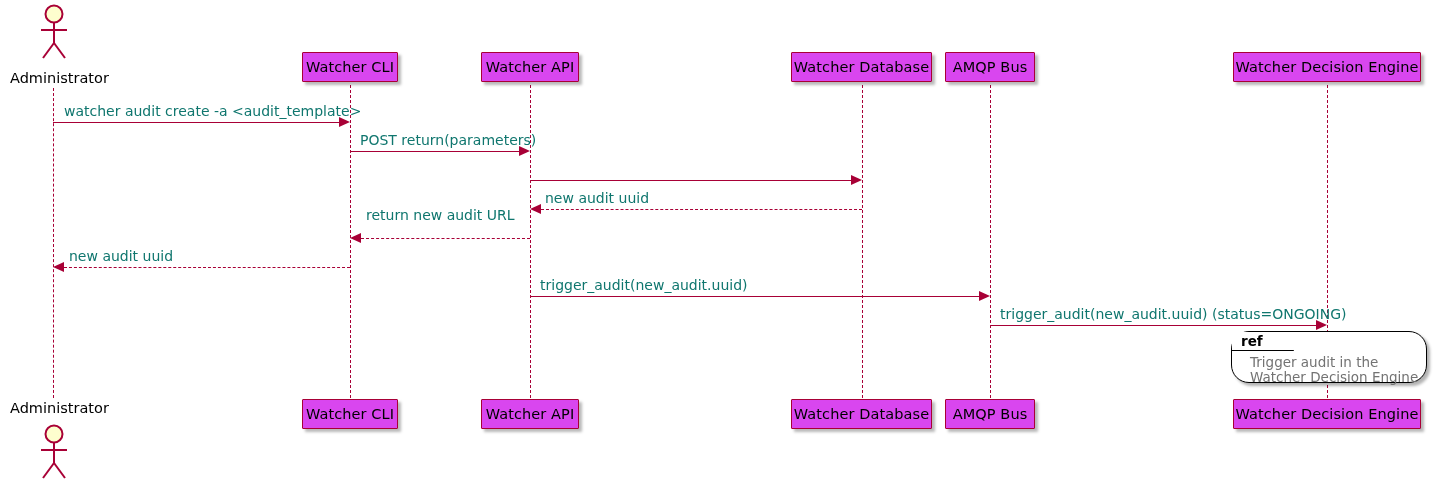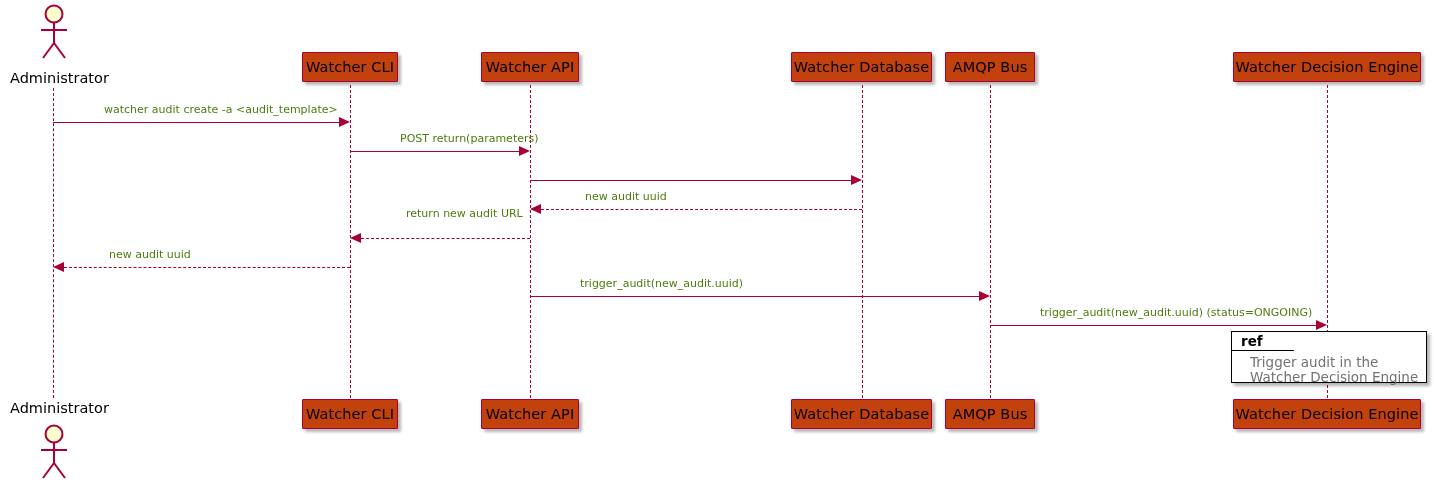--- a/index.html
+++ b/index.html
@@ -28,7 +28,7 @@
   .pbox {
     position: absolute;
     box-sizing: border-box;
-    background: #c2410c;
+    background: #d946ef;
     border: 1.5px solid #A80036;
     border-radius: 1px;
     box-shadow: 3px 3px 3px rgba(0,0,0,0.28);

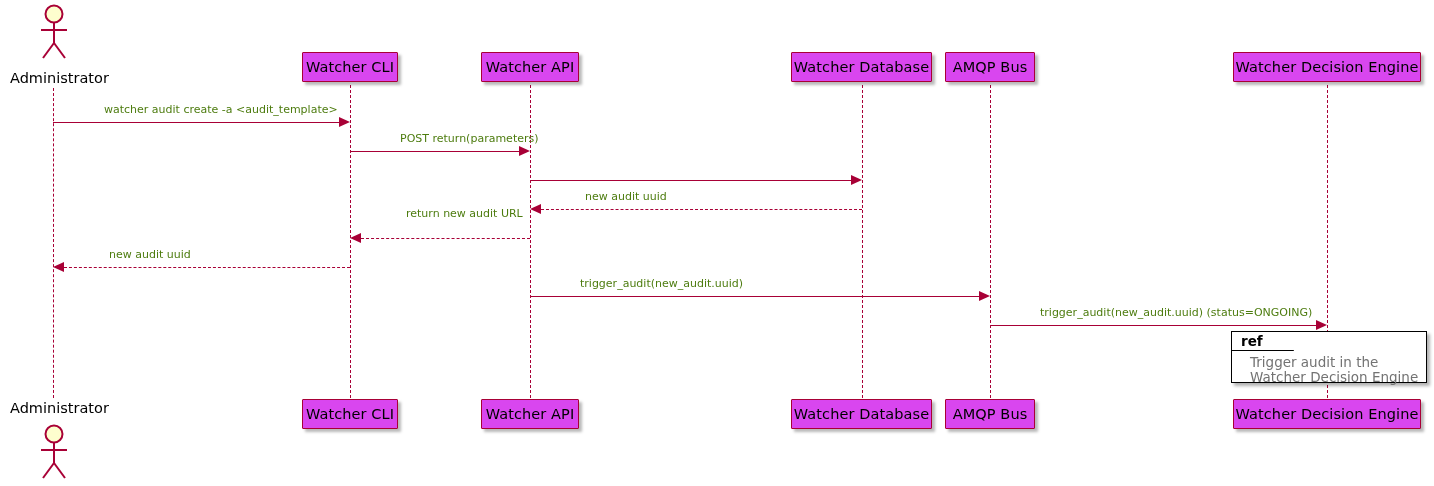--- a/index.html
+++ b/index.html
@@ -60,11 +60,10 @@
   }
   .msg-label {
     position: absolute;
-    color: #4d7c0f;
-    font-size: 11px;
+    color: #0f766e;
+    font-size: 14px;
     white-space: nowrap;
     line-height: 1;
-    margin-left: 40px;
   }
   .arrowhead {
     position: absolute;

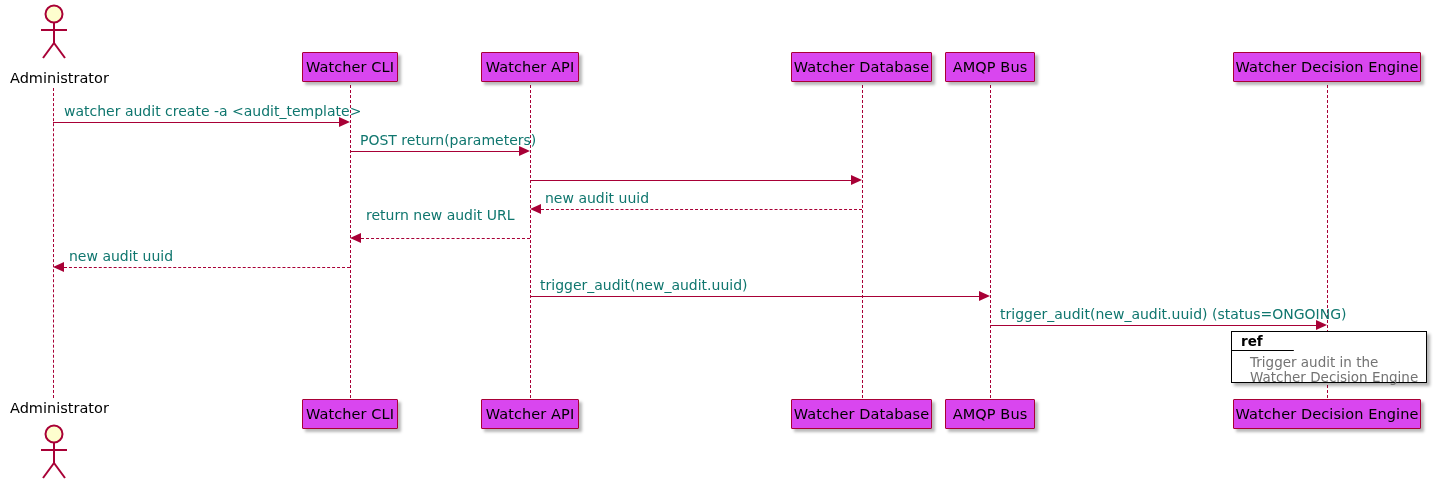--- a/index.html
+++ b/index.html
@@ -190,7 +190,7 @@
   <div class="msg-line" style="left:990px; top:325px; width:326px;"></div>
   <div class="arrowhead right" style="left:1316px; top:320px;"></div>
 
-  <div class="refbox" style="left:1231px; top:331px; width:196px; height:52px;">
+  <div class="refbox" style="left:1231px; top:331px; width:196px; height:52px;border-radius:18px;">
     <div class="ref-tab"></div>
     <div class="ref-tab-label">ref</div>
     <div class="ref-body" style="top:22px;">Trigger audit in the</div>

